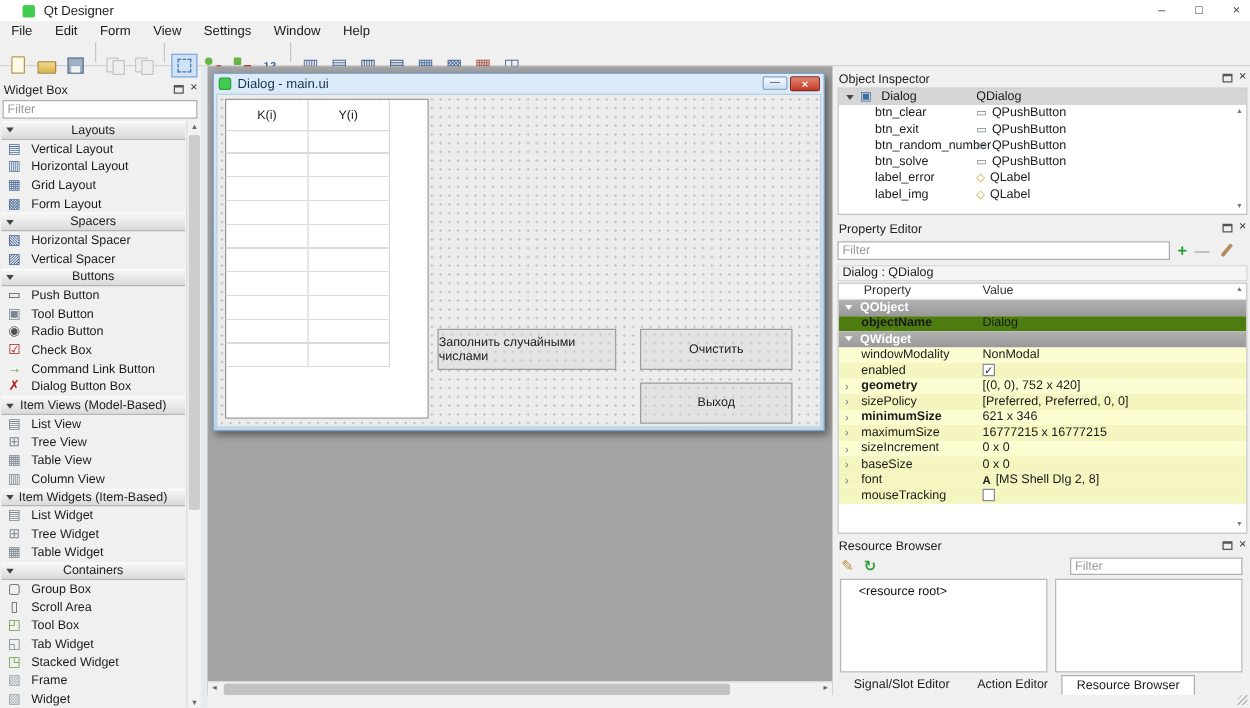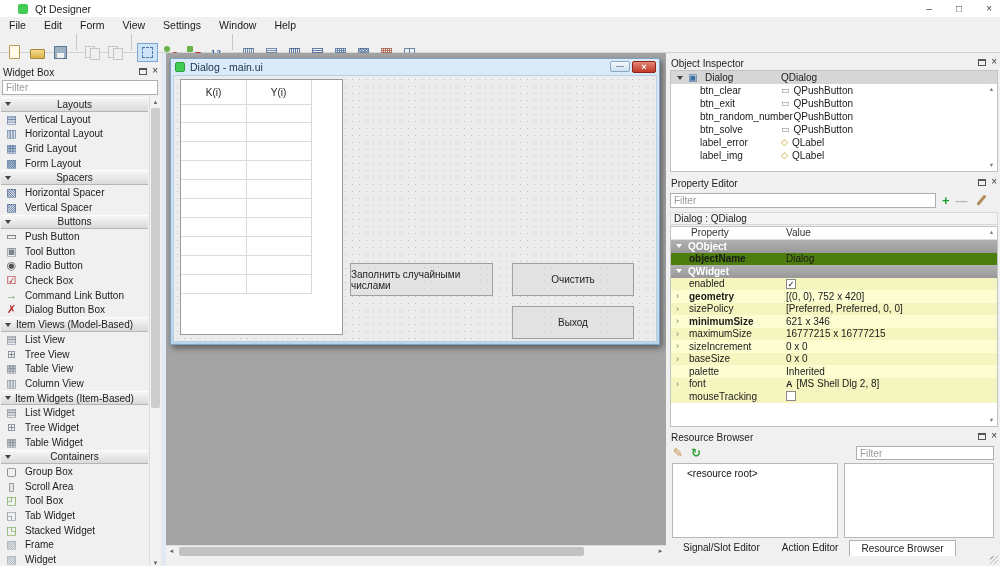--- a/index.html
+++ b/index.html
@@ -514,6 +514,10 @@
           <span class="exp expw" style="position:absolute;left:5px"></span>
           <span class="nm">QWidget</span>
         </div>
+      <div class="pe-row y1">
+          <span class="nm">windowModality</span>
+          <span class="val">NonModal</span>
+        </div>
       <div class="pe-row y2">
           <span class="nm">enabled</span>
           <span class="val">

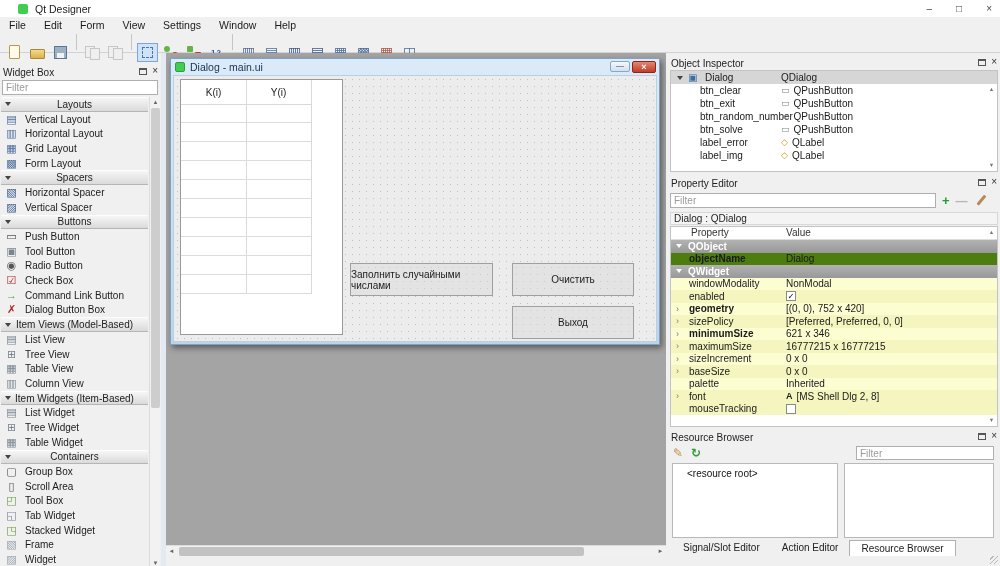--- a/index.html
+++ b/index.html
@@ -554,10 +554,6 @@
           <span class="nm">baseSize</span>
           <span class="val">0 x 0</span>
         </div>
-      <div class="pe-row y1">
-          <span class="nm">palette</span>
-          <span class="val">Inherited</span>
-        </div>
       <div class="pe-row y2">
           <span class="px">›</span>
           <span class="nm">font</span>

